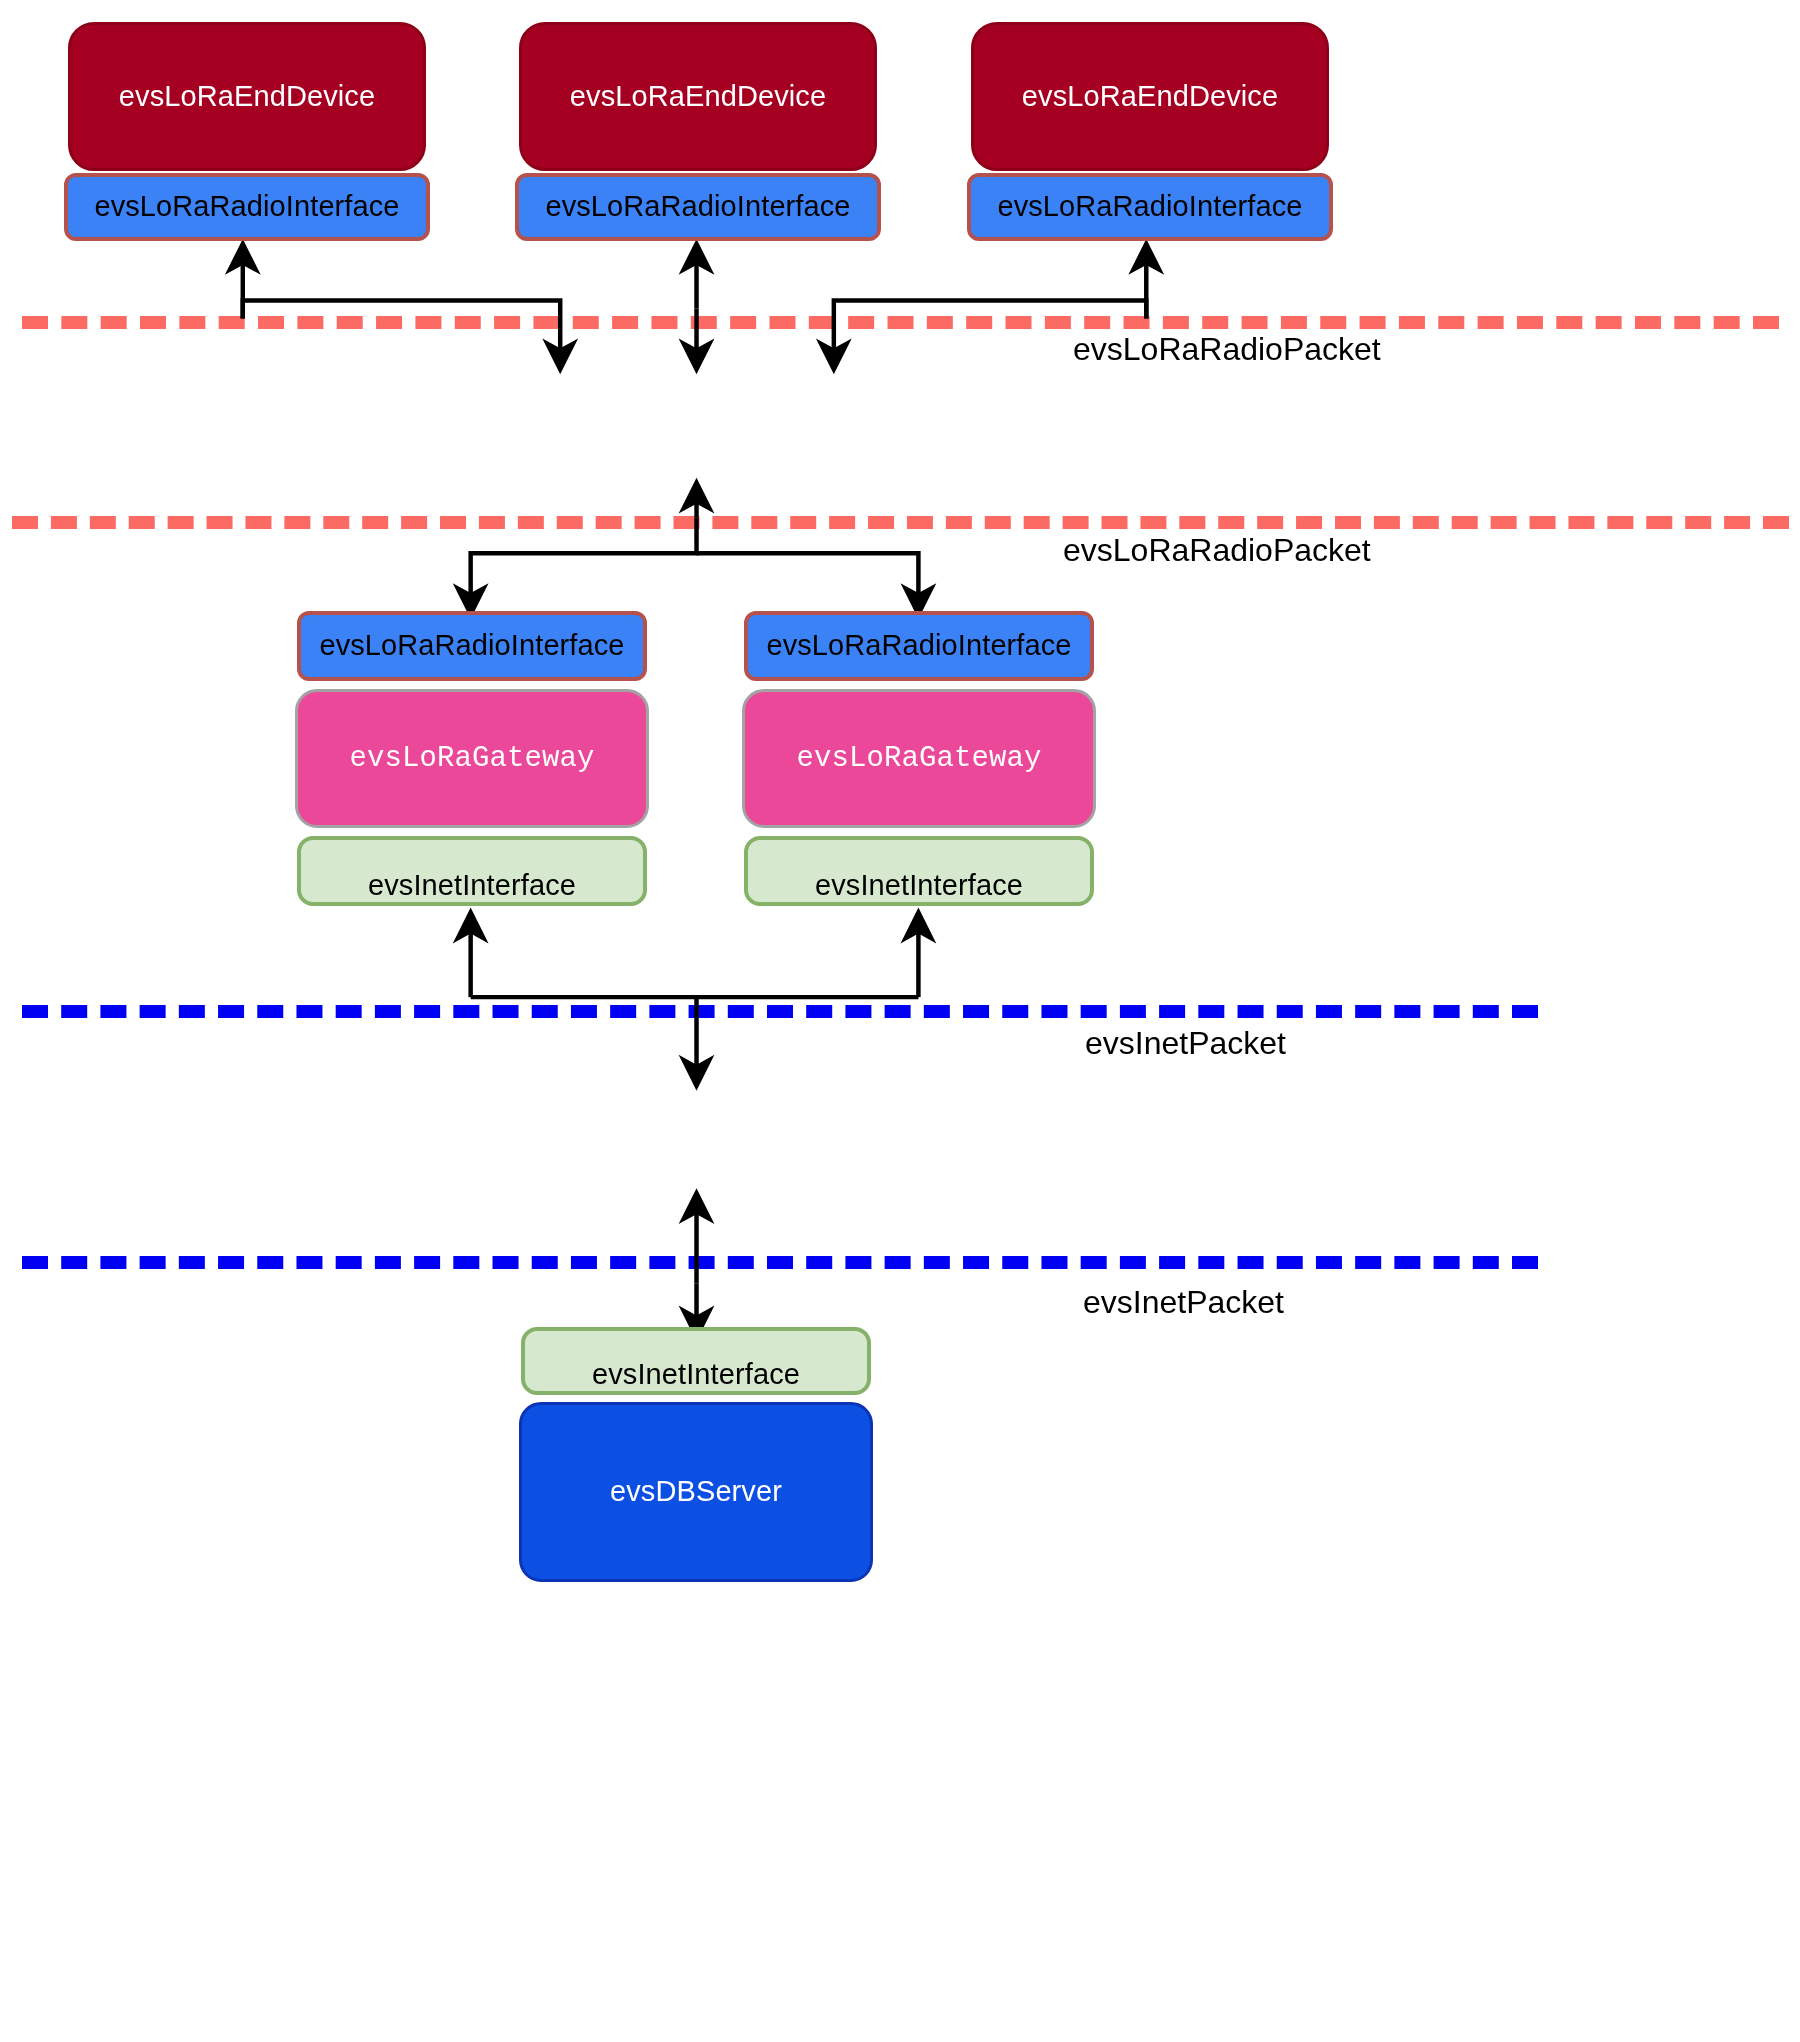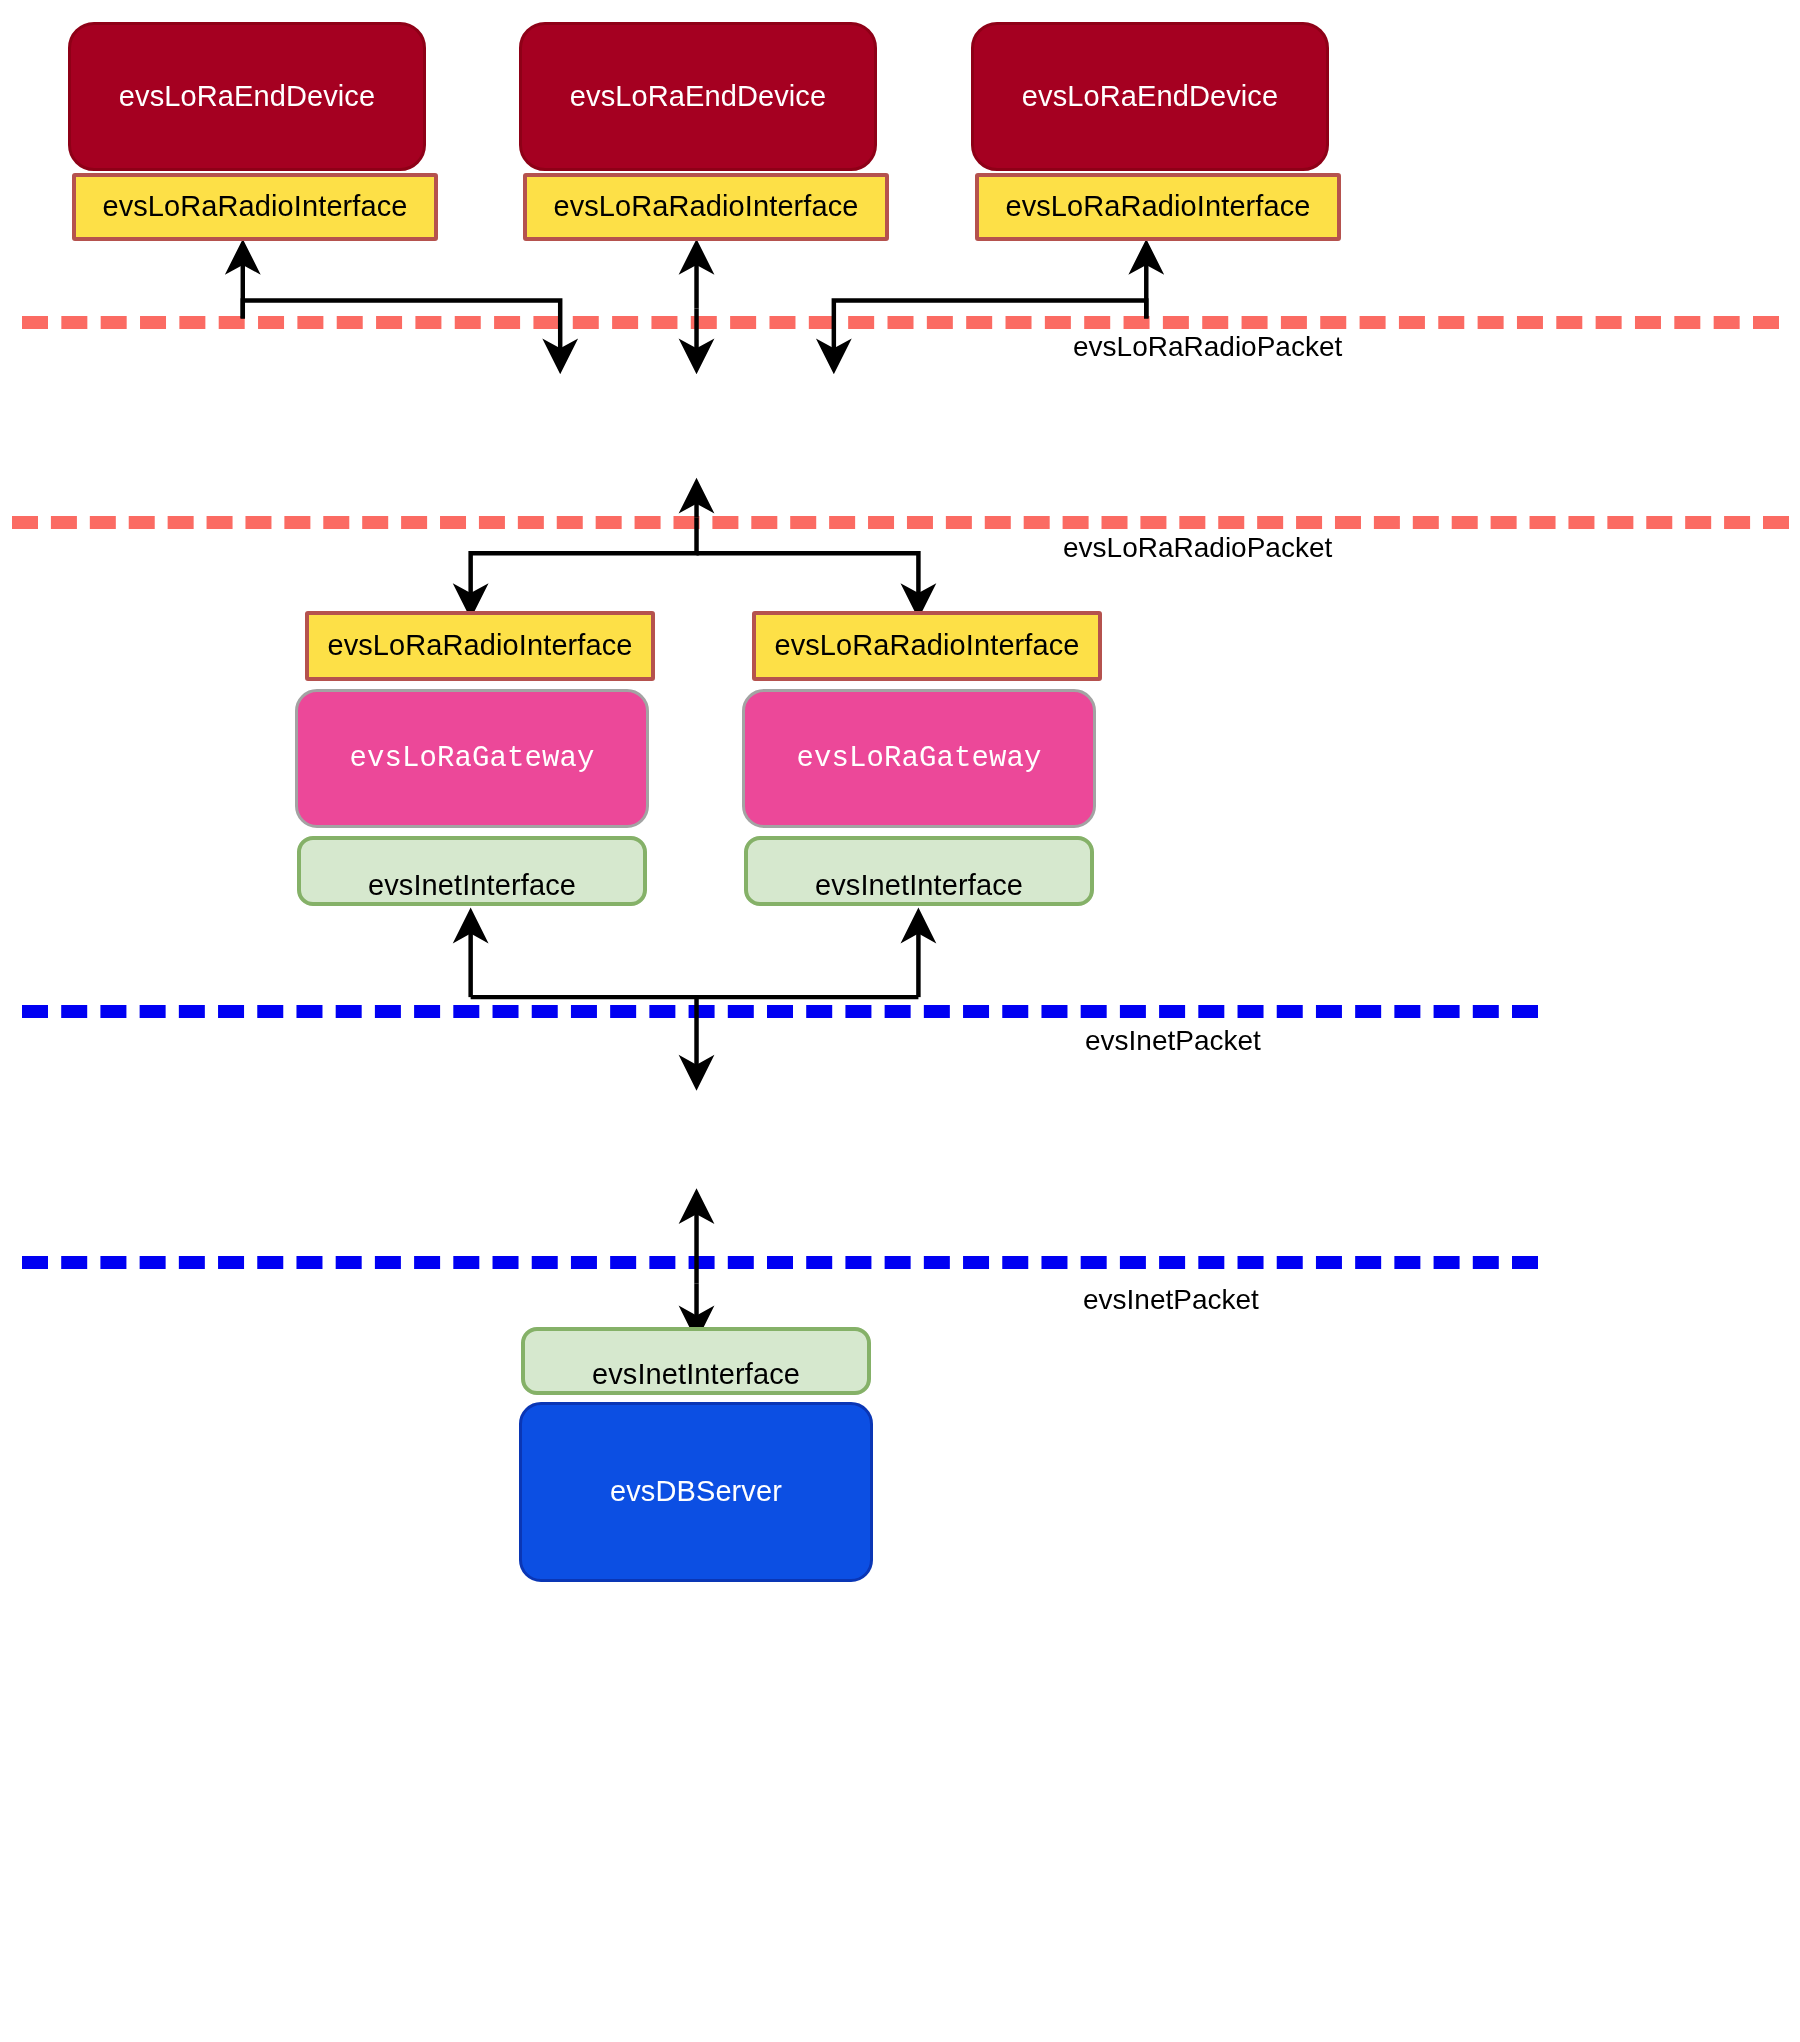--- a/index.html
+++ b/index.html
@@ -34,11 +34,10 @@
     border-radius: 26px;
   }
   .node.radioiface {
-    background: #fde047;
+    background: #3b82f6;
     color: #000000;
     border: 4px solid #B5524E;
-    border-radius: 3px;
-    margin-left: 8px;
+    border-radius: 12px;
   }
   .node.radiochannel {
     background: #DCE7F7;

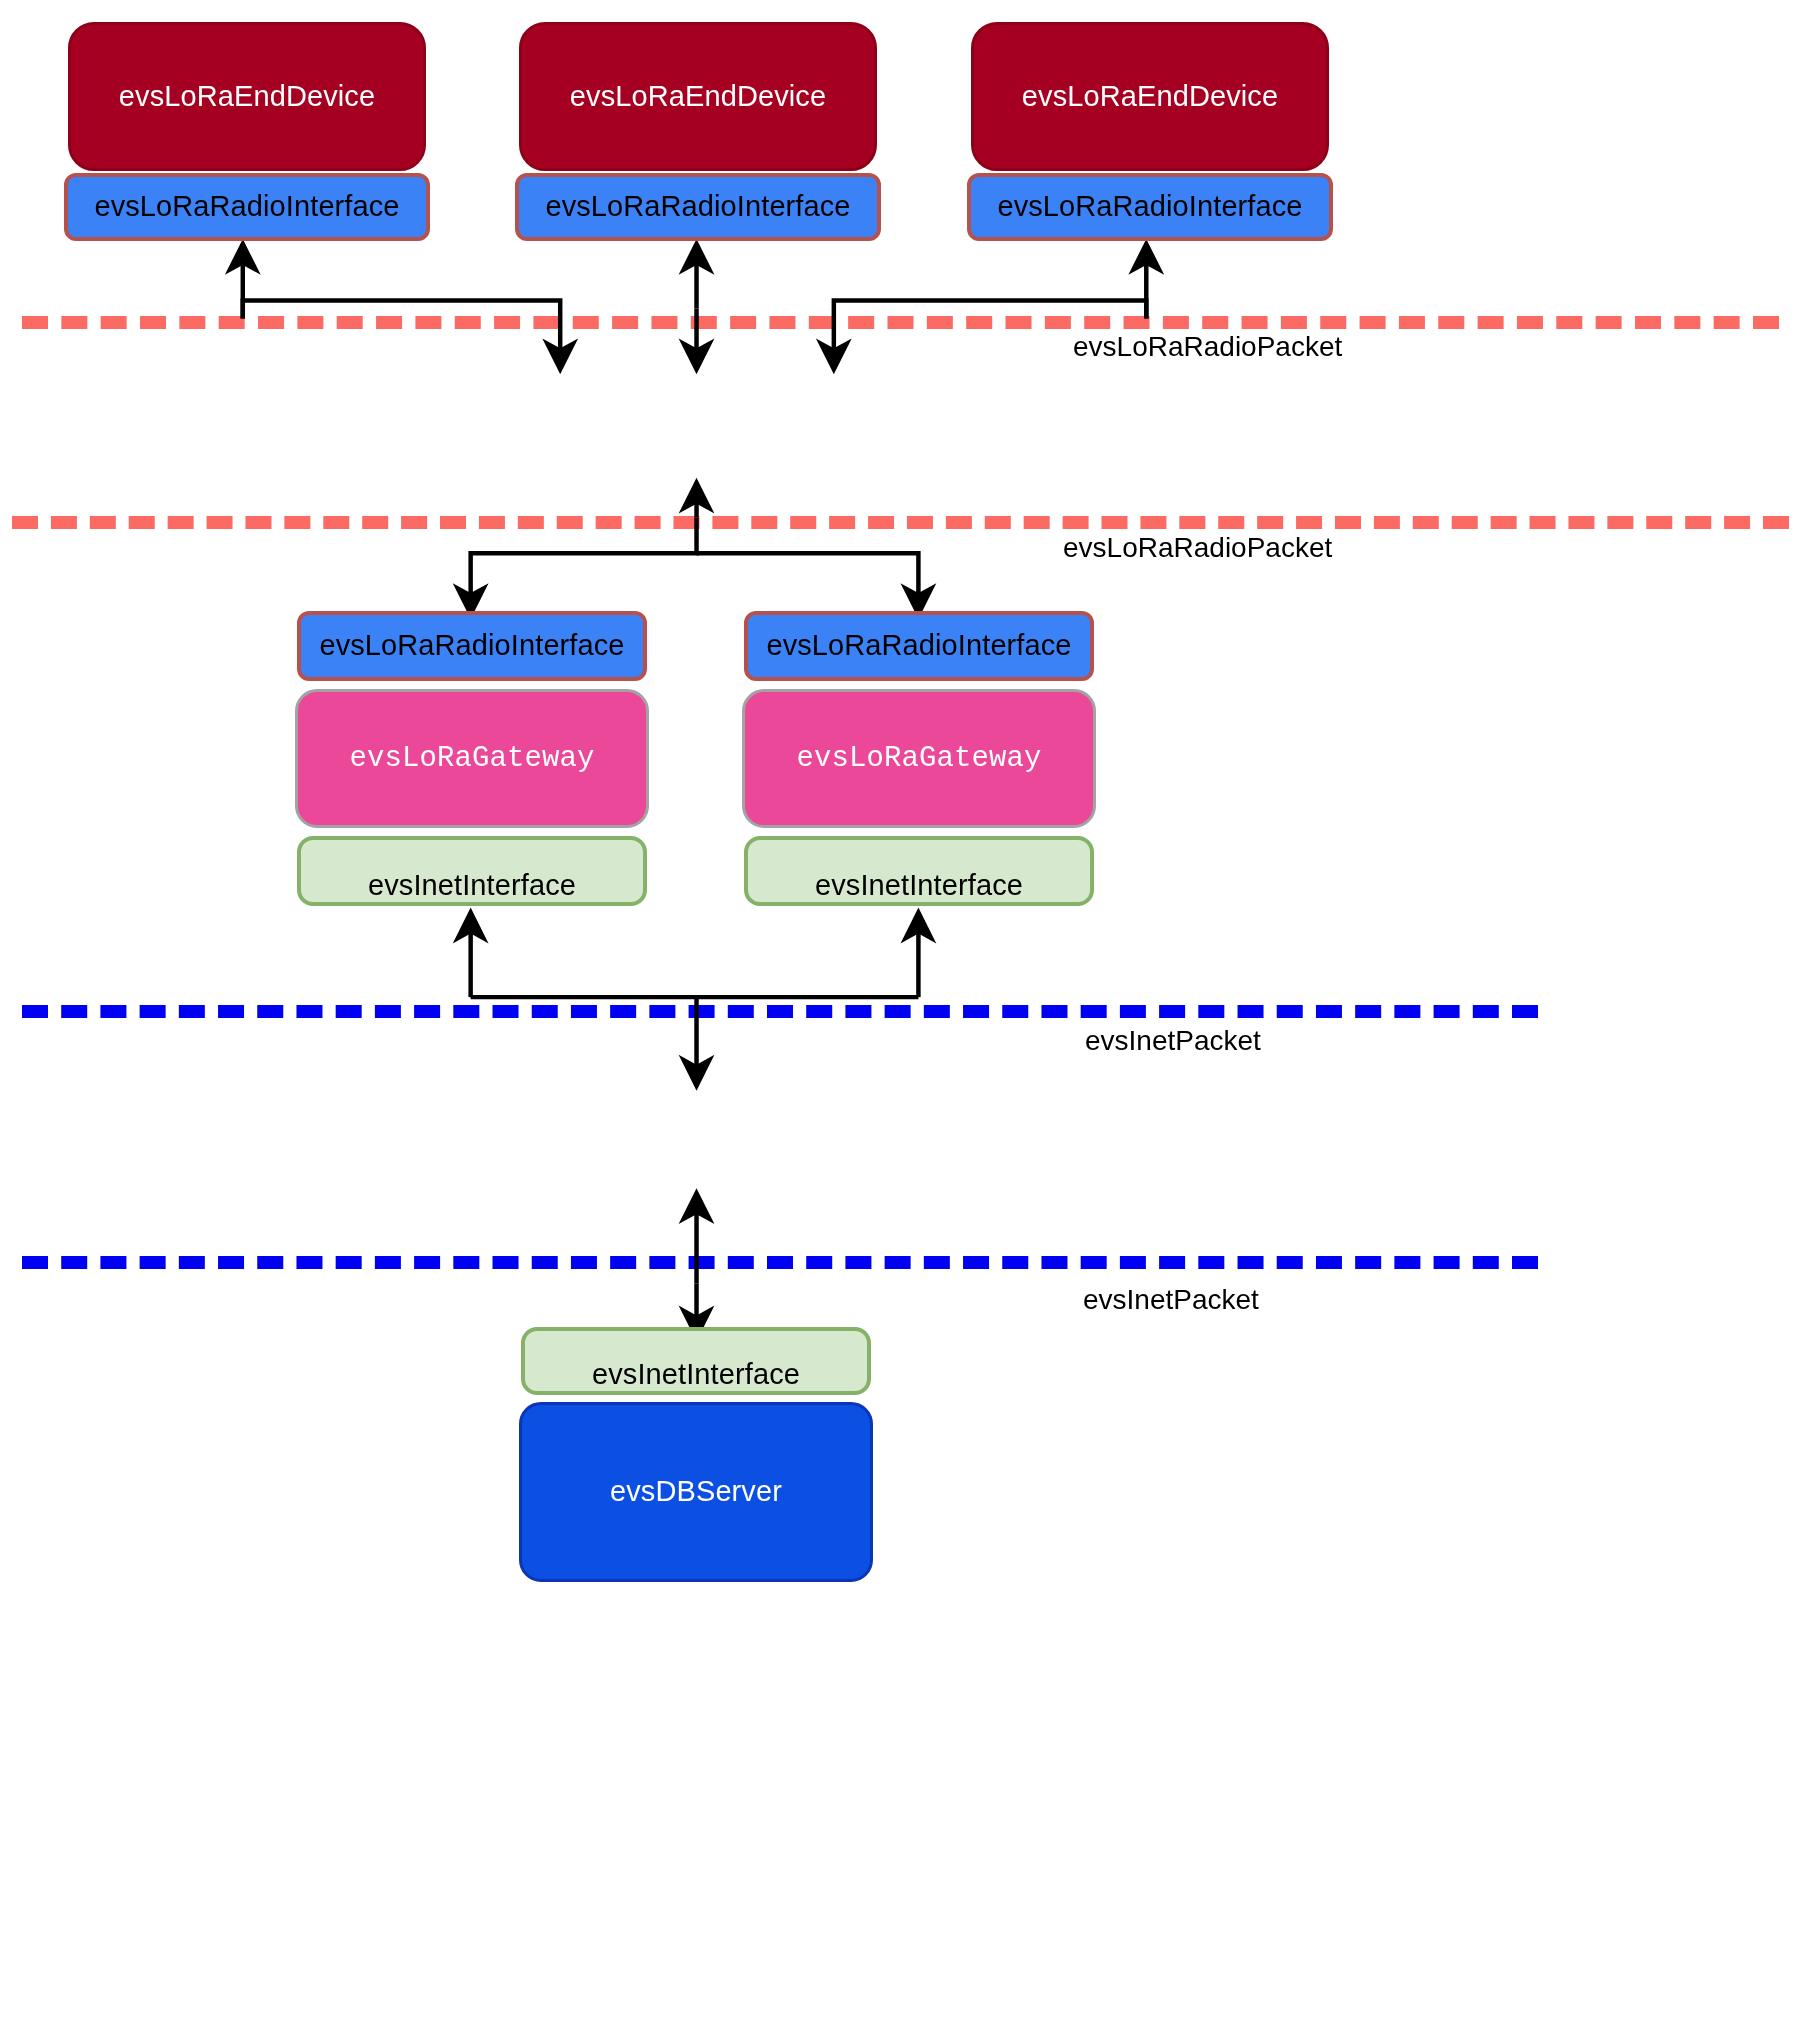--- a/index.html
+++ b/index.html
@@ -88,7 +88,7 @@
   }
   .divider-label {
     position: absolute;
-    font-size: 28px;
+    font-size: 32px;
     color: #000000;
     white-space: nowrap;
     z-index: 6;

